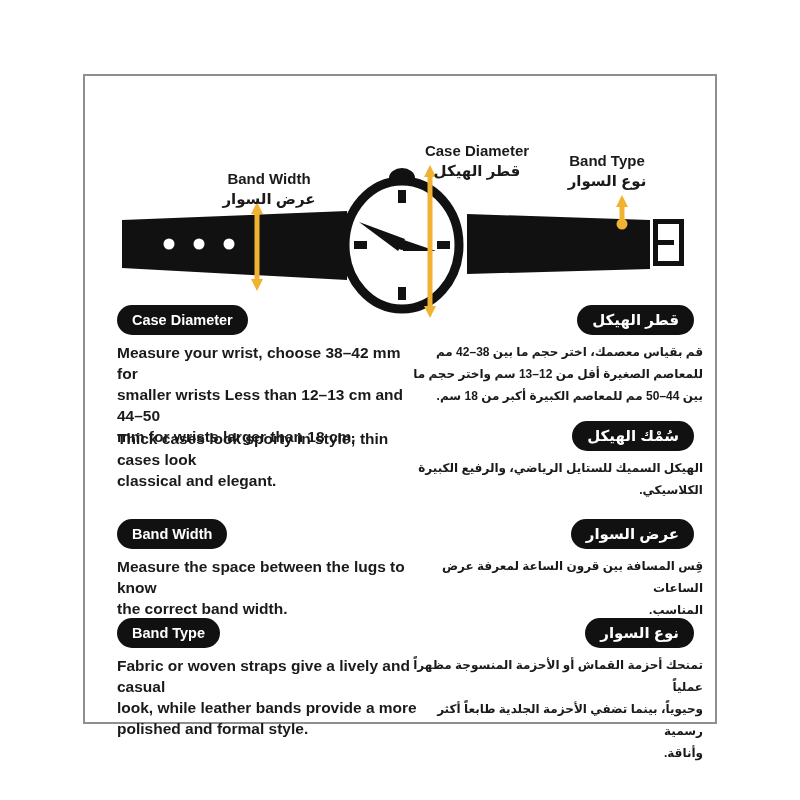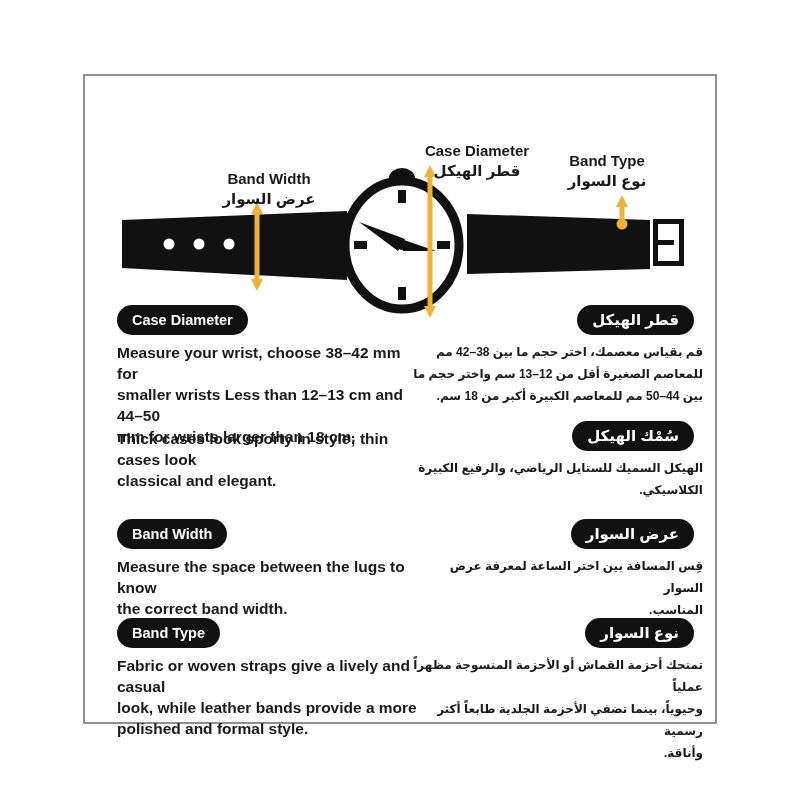--- a/index.html
+++ b/index.html
@@ -117,7 +117,7 @@
       </div>
       <div class="col-right">
         <span class="pill ar" dir="rtl">عرض السوار</span>
-        <div class="desc-ar">قِس المسافة بين اختر الساعة لمعرفة عرض السوار
+        <div class="desc-ar">قِس المسافة بين قرون الساعة لمعرفة عرض الساعات
 المناسب.</div>
       </div>
     </div>

